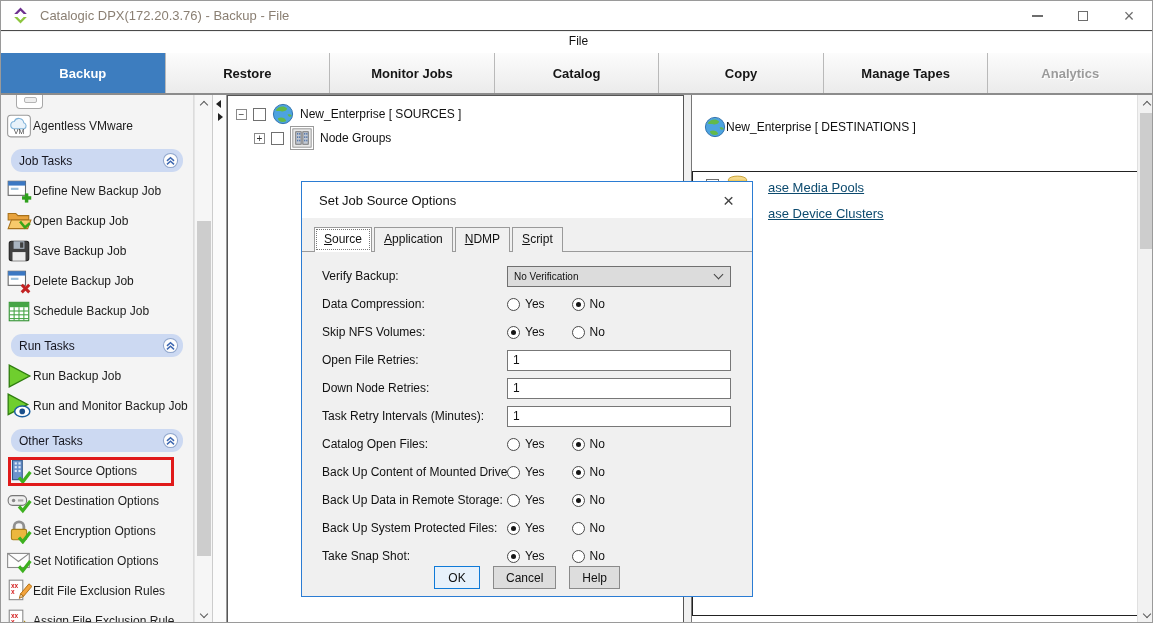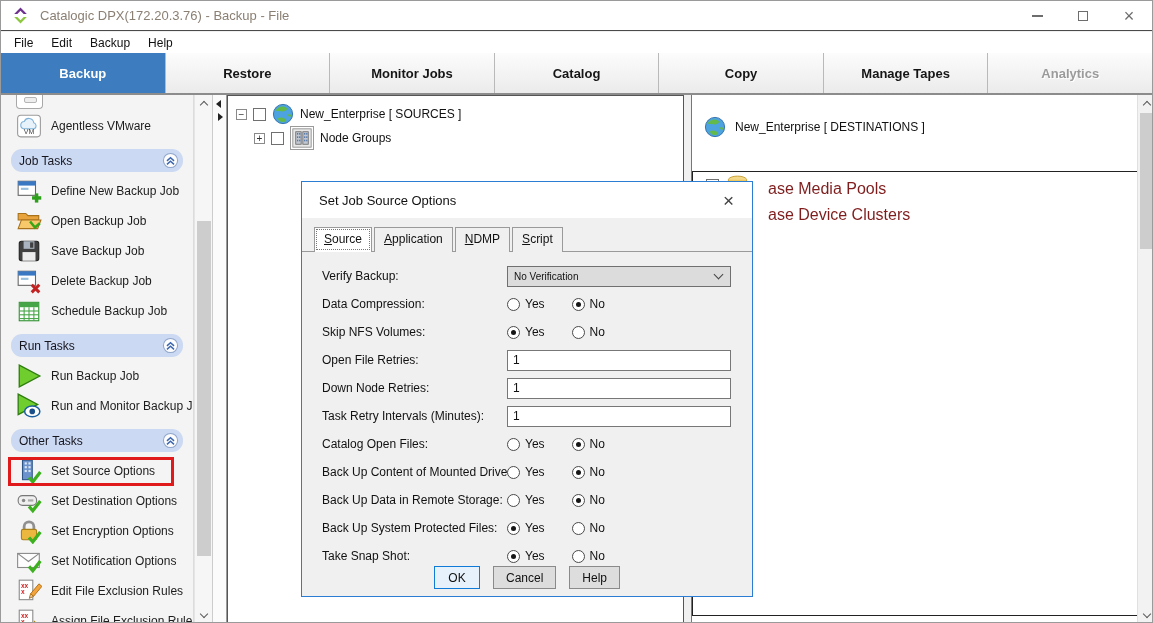--- a/index.html
+++ b/index.html
@@ -21,7 +21,7 @@
 
   
   .menubar { position:absolute; left:0; top:31px; width:100%; height:21px; background:#fff;
-             display:flex; align-items:center; padding-left:4px; }
+             display:flex; align-items:center; padding-left:4px;flex-direction:column; }
   .menu-item { font-size:12px; color:#111; padding:2px 9px; }
 
   

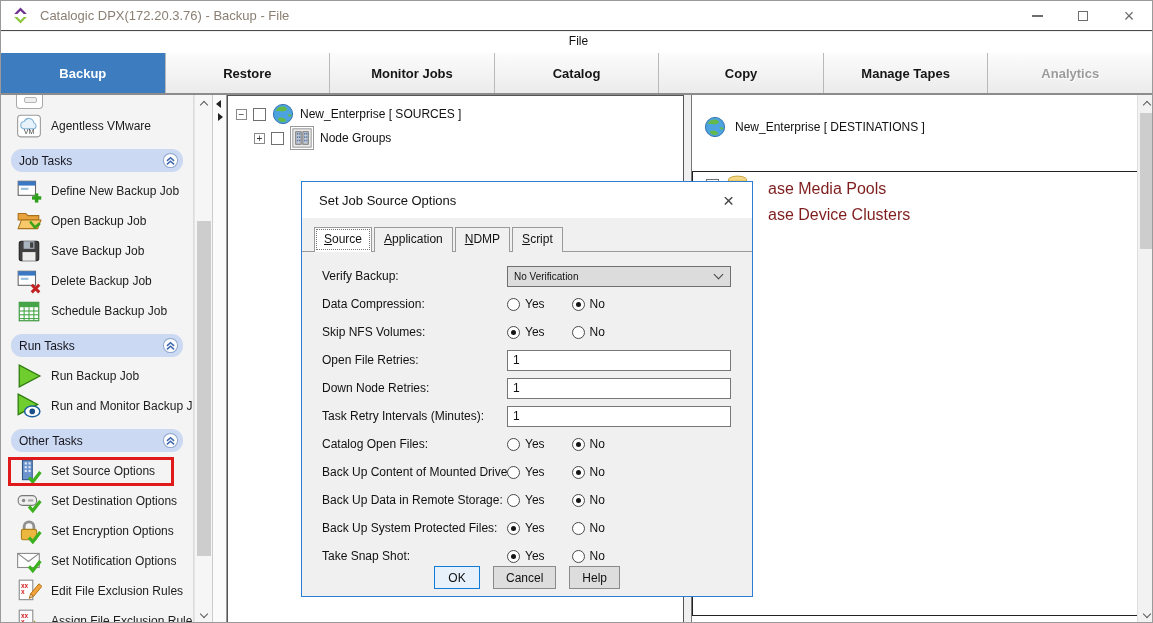--- a/index.html
+++ b/index.html
@@ -41,7 +41,7 @@
              border-radius:0 0 4px 4px; position:relative; }
   .cuticon::after { content:""; position:absolute; left:7px; top:2px; width:11px; height:4px;
                     border:1px solid #b5b5b5; border-radius:2px; background:#eee; }
-  .sitem { display:flex; align-items:center; gap:9px; height:30px; padding-left:15px; margin-right:14px; }
+  .sitem { display:flex; align-items:center; gap:1px; height:30px; padding-left:5px; margin-right:14px; }
   .ic { width:26px; height:26px; flex:none; }
   .ic svg { width:100%; height:100%; display:block; }
   .slabel { font-size:12px; color:#1c1c1c; white-space:nowrap; }

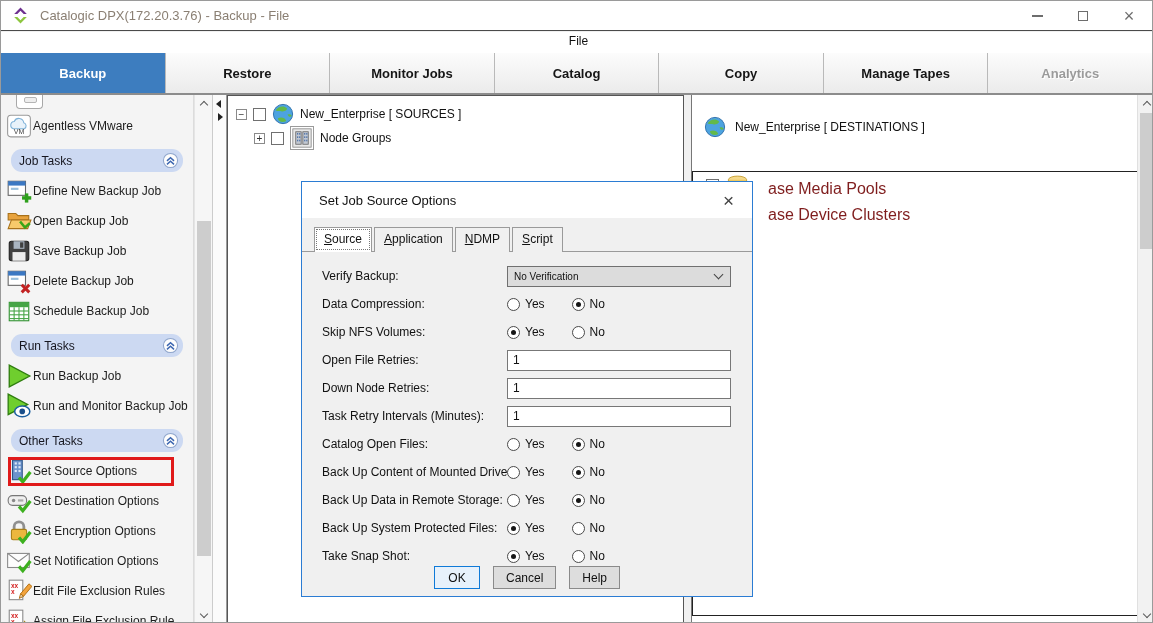--- a/index.html
+++ b/index.html
@@ -86,7 +86,7 @@
   
   .right-panel { position:absolute; left:690px; top:94px; width:446px; height:529px; background:#fff;
                  border-left:1px solid #777; }
-  .dest-head { display:flex; align-items:center; gap:9px; padding:21px 0 0 12px; font-size:12px; color:#111; }
+  .dest-head { display:flex; align-items:center; padding:21px 0 0 12px; font-size:12px; color:#111; }
   .dest-box { position:absolute; left:0; top:76px; width:446px; bottom:8px; border:1px solid #222; border-right:none; background:#fff; }
   .dest-row { position:absolute; display:flex; align-items:center; gap:7px; font-size:12px; color:#111; }
   .dest-row1 { left:13px; top:2px; }

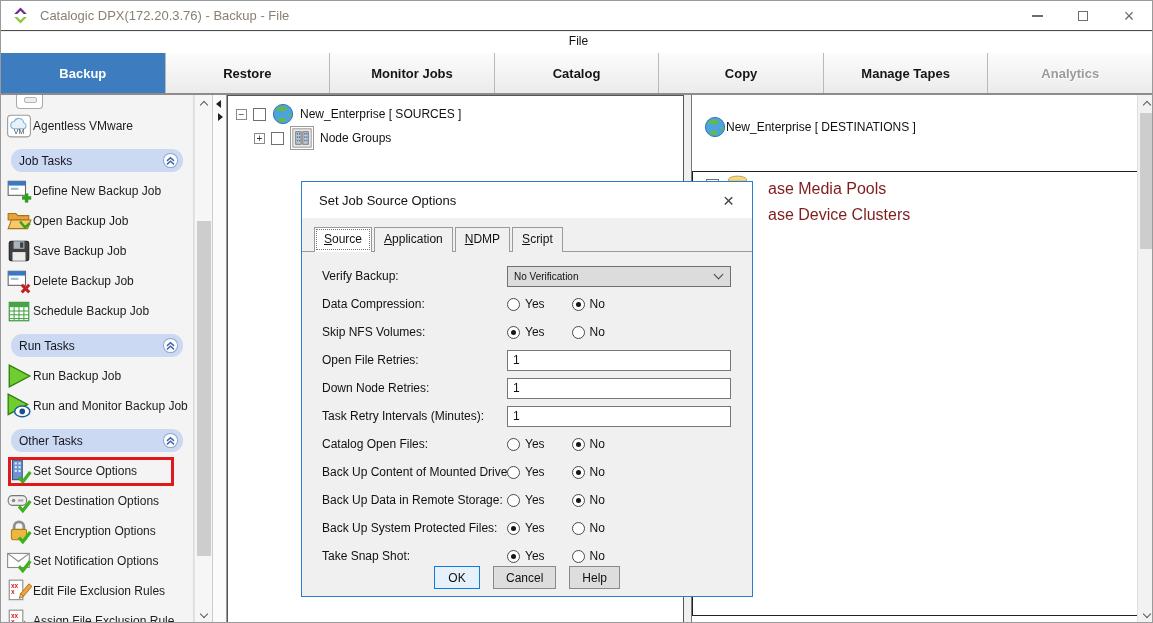--- a/index.html
+++ b/index.html
@@ -90,7 +90,7 @@
   .dest-box { position:absolute; left:0; top:76px; width:446px; bottom:8px; border:1px solid #222; border-right:none; background:#fff; }
   .dest-row { position:absolute; display:flex; align-items:center; gap:7px; font-size:12px; color:#111; }
   .dest-row1 { left:13px; top:2px; }
-  .dest-label-abs { position:absolute; font-size:16px; color:#7f1d1d; white-space:nowrap; }
+  .dest-label-abs { position:absolute; font-size:13px; color:#0c4a6e; white-space:nowrap;text-decoration:underline; }
 
   
   .right-scroll { position:absolute; left:1136px; top:94px; width:17px; height:529px; background:#f2f2f2;

